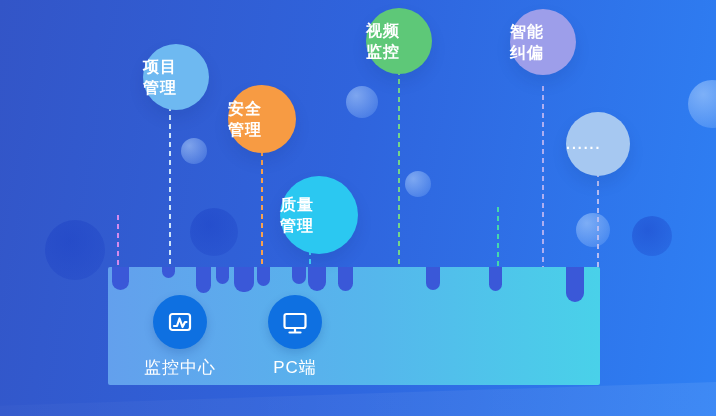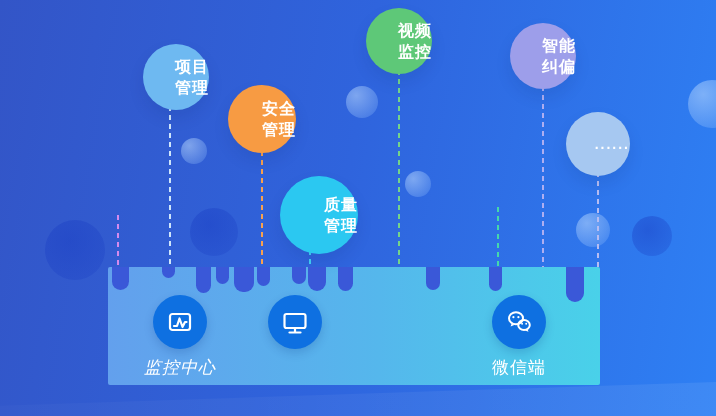--- a/index.html
+++ b/index.html
@@ -22,7 +22,7 @@
   .dash-line{position:absolute;width:2px;}
   .bubble{
     position:absolute;border-radius:50%;
-    display:flex;align-items:center;justify-content:flex-end;text-align:center;
+    display:flex;align-items:center;justify-content:flex-start;text-align:center;
     box-shadow:0 8px 16px rgba(10,25,90,.10);
   }
   .bubble-label{

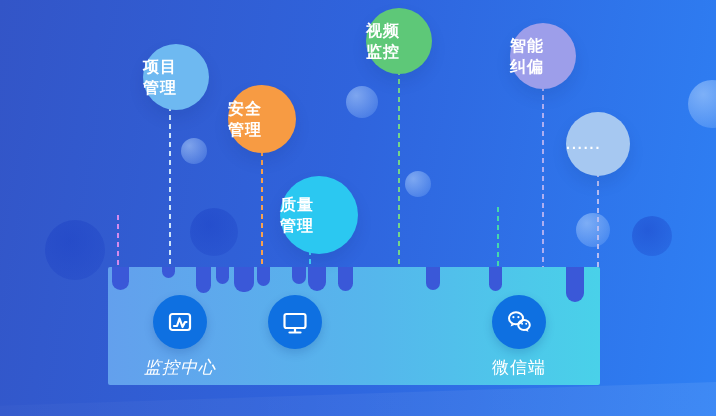--- a/index.html
+++ b/index.html
@@ -84,7 +84,7 @@
     </div>
     <div class="dash-line" style="left: 497px; top: 207px; height: 60px; background: repeating-linear-gradient(rgb(69, 216, 171) 0px, rgb(69, 216, 171) 5px, transparent 5px, transparent 9px);"></div>
     <div class="dash-line" style="left: 542px; top: 86px; height: 181px; background: repeating-linear-gradient(rgb(174, 174, 241) 0px, rgb(174, 174, 241) 5px, transparent 5px, transparent 9px);"></div>
-    <div class="bubble" style="left: 510px; top: 23px; width: 66px; height: 66px; background: radial-gradient(circle at 50% 38%, rgb(157, 158, 234), rgb(157, 158, 234)) rgb(157, 158, 234);">
+    <div class="bubble" style="left: 510px; top: 9px; width: 66px; height: 66px; background: radial-gradient(circle at 50% 38%, rgb(157, 158, 234), rgb(157, 158, 234)) rgb(157, 158, 234);">
       <span class="bubble-label">智能
 纠偏</span>
     </div>

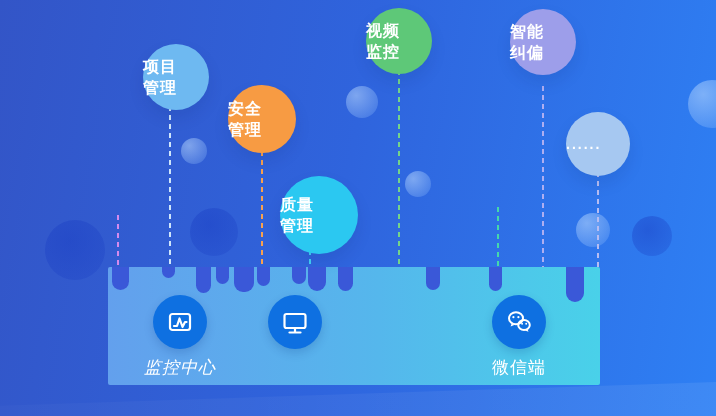--- a/index.html
+++ b/index.html
@@ -104,7 +104,7 @@
     <div class="drip" style="left: 426px; top: 267px; width: 14px; height: 23px;"></div>
     <div class="drip" style="left: 489px; top: 267px; width: 13px; height: 24px;"></div>
     <div class="drip" style="left: 566px; top: 267px; width: 18px; height: 35px;"></div>
-    <div class="terminal" style="left: 125px; top: 295px; font-style: italic;">
+    <div class="terminal" style="left: 125px; top: 295px;">
       <div class="terminal-circle" style="background: rgb(14, 112, 225);">
         <svg width="32" height="32" viewBox="0 0 32 32" fill="none" stroke="#ffffff" stroke-width="2.2" stroke-linecap="round" stroke-linejoin="round">
           <rect x="6" y="8" width="20" height="16" rx="2.5"></rect>

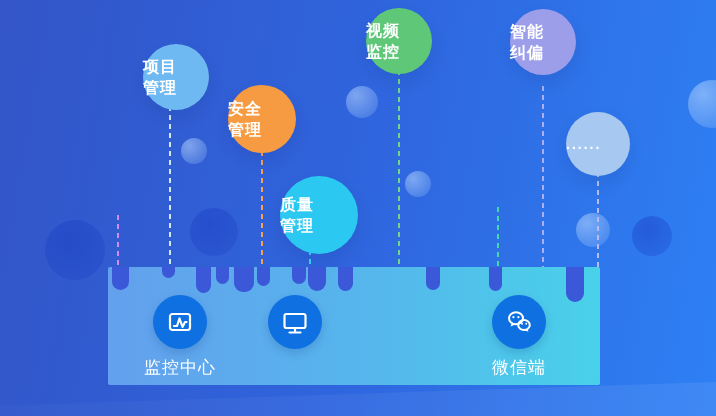--- a/index.html
+++ b/index.html
@@ -121,6 +121,7 @@
           <line x1="10.5" y1="26.5" x2="21.5" y2="26.5"></line>
         </svg>
       </div>
+      <div class="terminal-label">PC端</div>
     </div>
     <div class="terminal" style="left: 464px; top: 295px;">
       <div class="terminal-circle" style="background: rgb(14, 112, 225);">

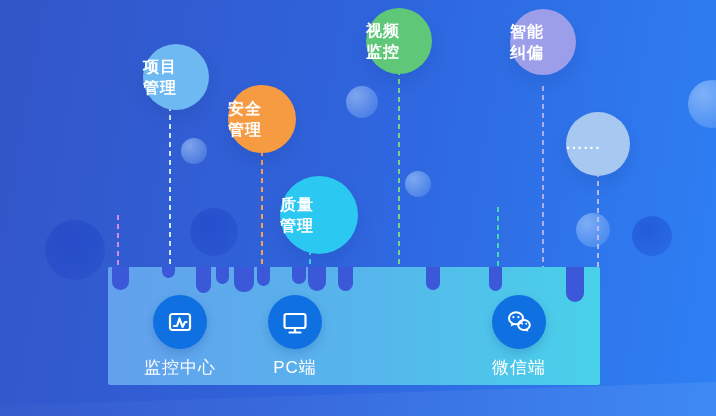--- a/index.html
+++ b/index.html
@@ -123,21 +123,6 @@
       </div>
       <div class="terminal-label">PC端</div>
     </div>
-    <div class="terminal" style="left: 464px; top: 295px;">
-      <div class="terminal-circle" style="background: rgb(14, 112, 225);">
-        <svg width="32" height="32" viewBox="0 0 32 32" fill="none" stroke="#ffffff" stroke-width="2" stroke-linecap="round" stroke-linejoin="round">
-          <ellipse cx="13" cy="12.3" rx="7" ry="6"></ellipse>
-          <path d="M8.7 17.3 L7.6 20.6 L11.2 18.9" fill="#ffffff" stroke="none"></path>
-          <ellipse cx="21" cy="19" rx="5.8" ry="5"></ellipse>
-          <path d="M24.3 22.8 L25.5 25.8 L22 24.4" fill="#ffffff" stroke="none"></path>
-          <circle cx="10.4" cy="11.2" r="1.1" fill="#ffffff" stroke="none"></circle>
-          <circle cx="15.4" cy="11.2" r="1.1" fill="#ffffff" stroke="none"></circle>
-          <circle cx="19.1" cy="17.8" r="0.95" fill="#ffffff" stroke="none"></circle>
-          <circle cx="23.2" cy="17.8" r="0.95" fill="#ffffff" stroke="none"></circle>
-        </svg>
-      </div>
-      <div class="terminal-label">微信端</div>
-    </div>
   </div>
 
 </body></html>

